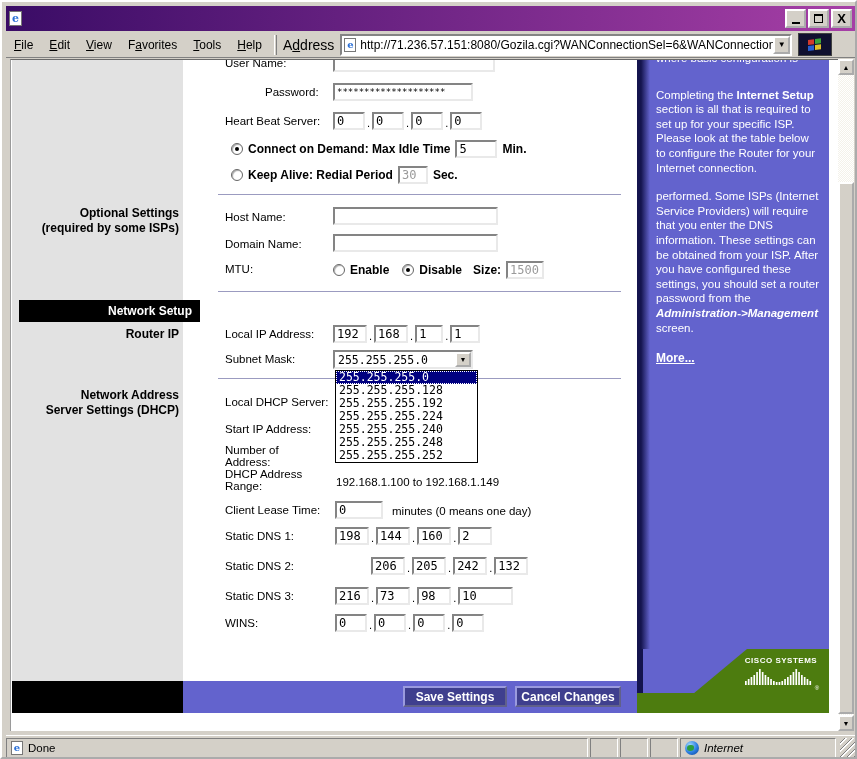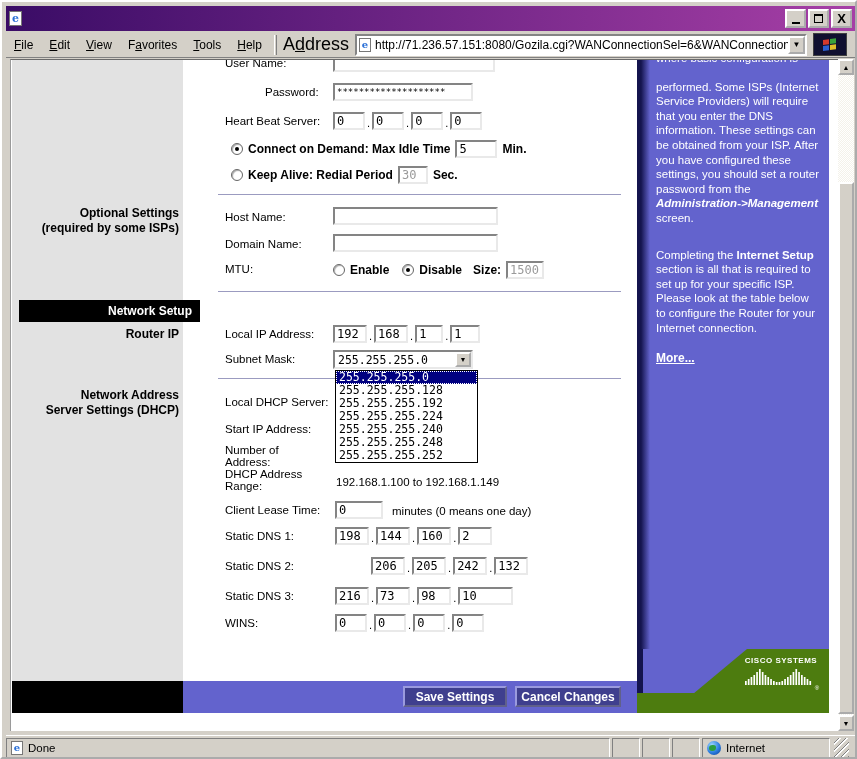--- a/index.html
+++ b/index.html
@@ -26,7 +26,7 @@
   .menu-item { font-size:12px; padding:3px 8px; color:#000; }
   .accel { text-decoration:underline; }
   .bar-divider { width:3px; height:20px; border-left:1px solid #fff; border-right:1px solid #808080; margin:0 4px; }
-  .addr-label { font-size:18px; margin:0 6px 0 2px; }
+  .addr-label { font-size:14px; margin:0 6px 0 2px; }
   .addr-field { width:452px; height:22px; background:#fff; border:2px solid; border-color:#848484 #fff #fff #848484;
     display:flex; align-items:center; padding-left:2px; overflow:hidden; }
   .addr-url { font-size:12px; white-space:nowrap; overflow:hidden; flex:1; }

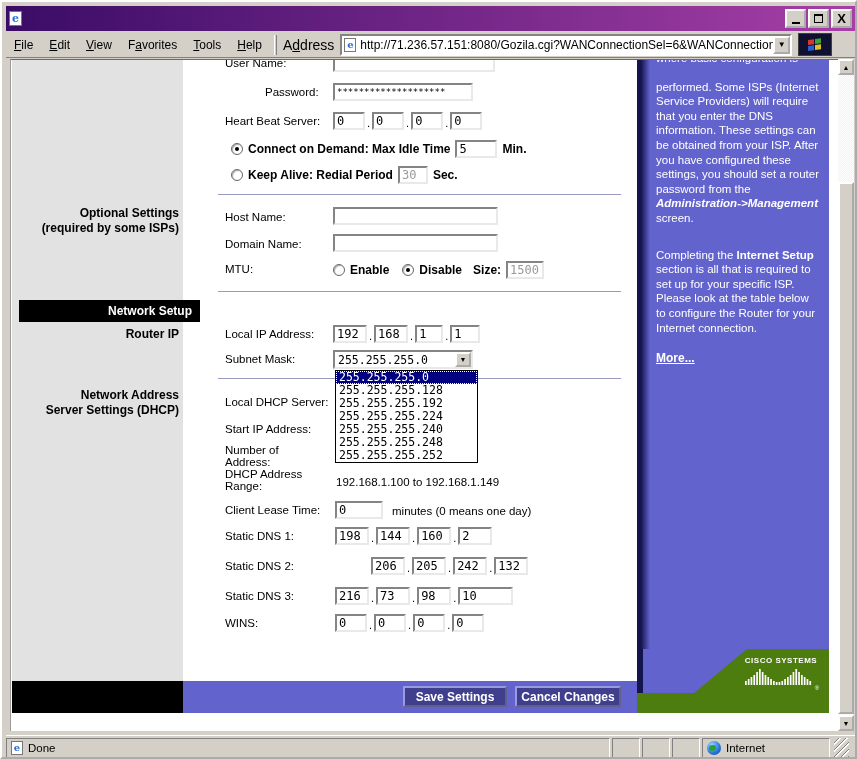--- a/index.html
+++ b/index.html
@@ -379,8 +379,8 @@
   <div class="help">
     <div class="help-inner">
       <div class="clip-line">where basic configuration is</div>
+      <p style="margin-top:22px;"><span>Completing the </span><span class="b">Internet Setup</span><span> section is all that is required to set up for your specific ISP. Please look at the table below to configure the Router for your Internet connection.</span></p>
       <p><span>performed. Some ISPs (Internet Service Providers) will require that you enter the DNS information. These settings can be obtained from your ISP. After you have configured these settings, you should set a router password from the </span><span class="it b">Administration-&gt;Management</span><span> screen.</span></p>
-      <p style="margin-top:22px;"><span>Completing the </span><span class="b">Internet Setup</span><span> section is all that is required to set up for your specific ISP. Please look at the table below to configure the Router for your Internet connection.</span></p>
       <a class="more-link" href="#">More...</a>
     </div>
   </div>

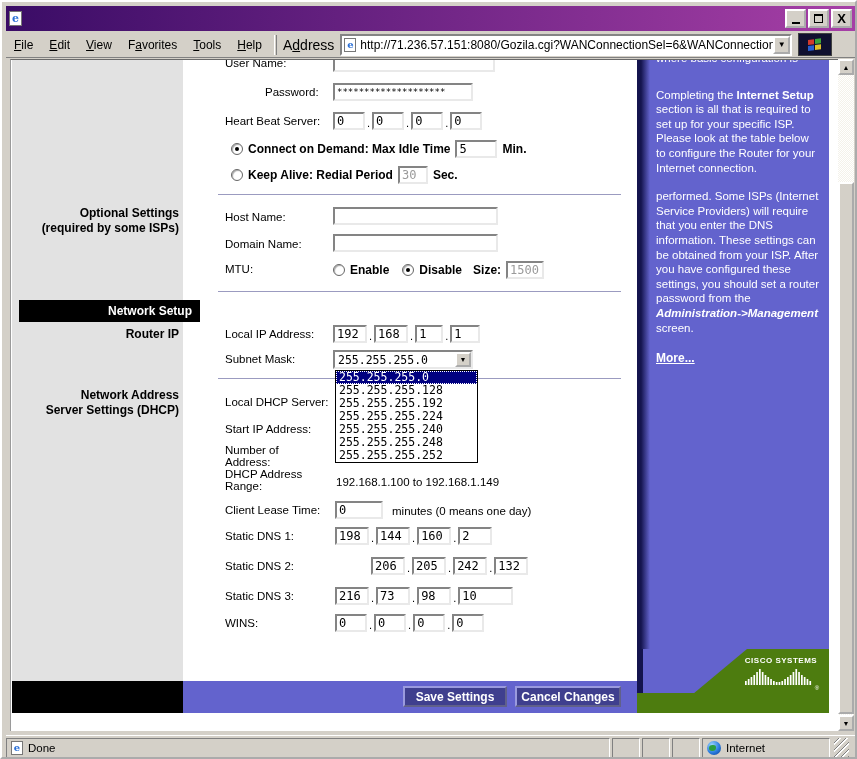--- a/index.html
+++ b/index.html
@@ -128,7 +128,7 @@
     font-size:11.5px; padding:0 4px; gap:5px; }
   .pane-msg { flex:1; max-width:604px; }
   .pane-sm { width:28px; }
-  .pane-zone { width:128px; }
+  .pane-zone { width:156px;font-style:italic; }
   .globe { width:14px; height:14px; border-radius:50%;
     background:radial-gradient(circle at 35% 30%, #9fd6ff, #2a7de0 55%, #0a3c8c); position:relative; flex:none; }
   .globe::after { content:''; position:absolute; left:2px; top:4px; width:7px; height:6px; background:#2c9e3f;

